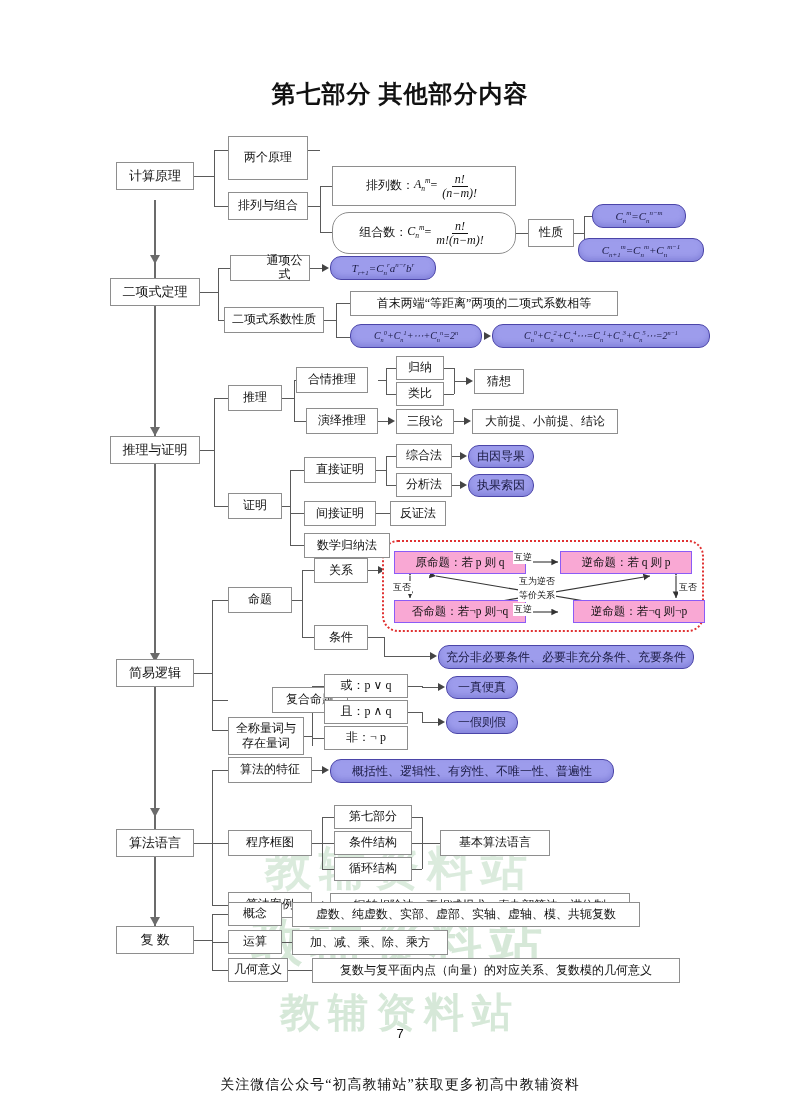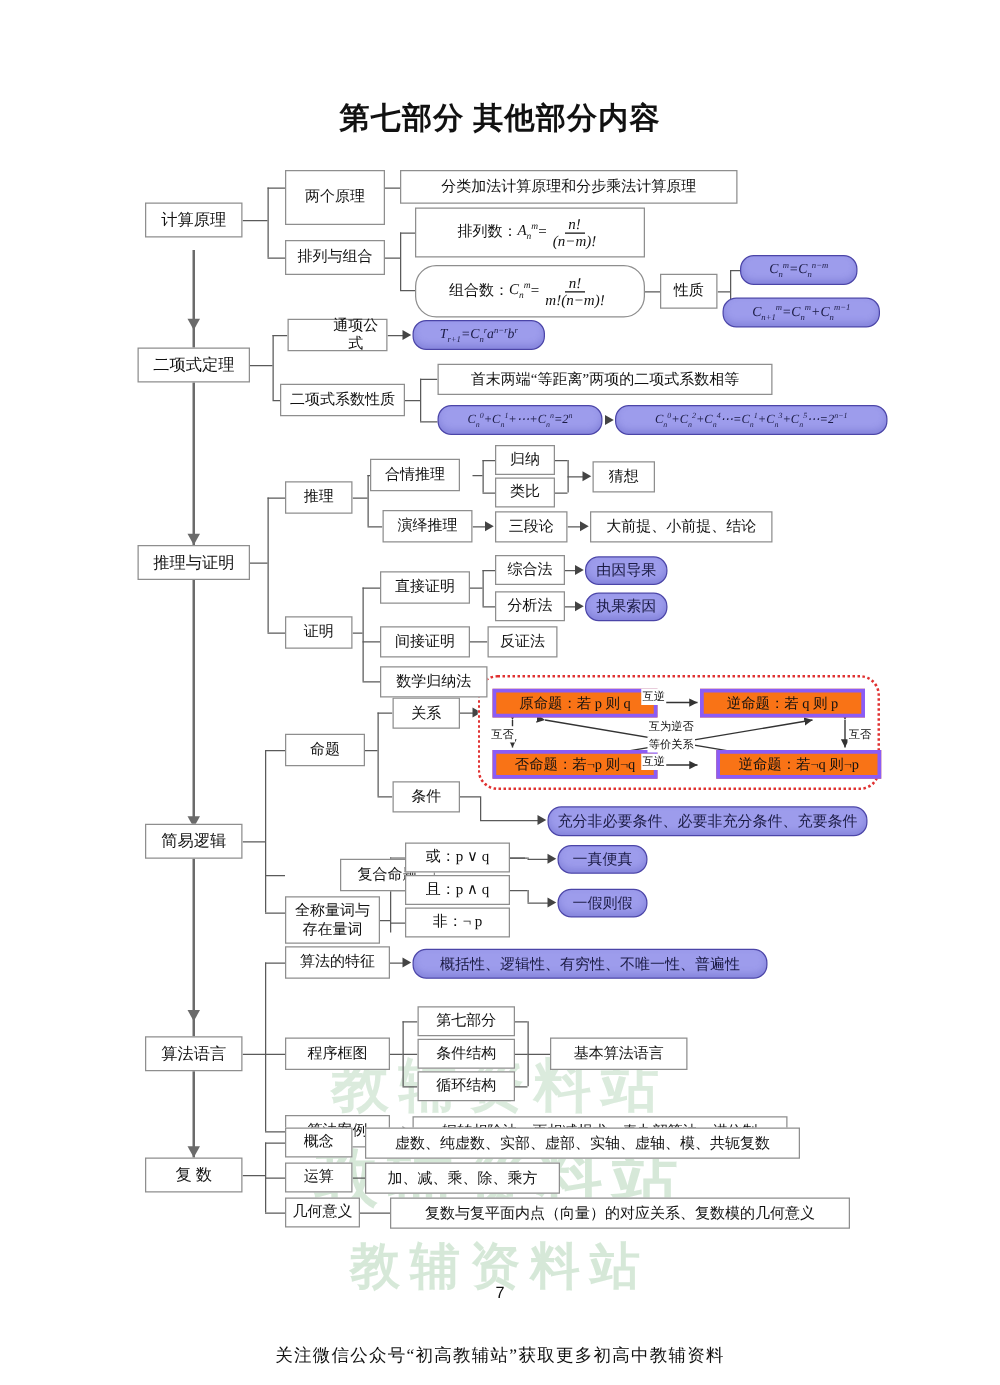--- a/index.html
+++ b/index.html
@@ -112,7 +112,6 @@
 
   <div class="node n12" style="left:228px;top:136px;width:80px;height:44px;">两个原理</div>
   <div class="h" style="left:308px;top:150px;width:12px;"></div>
-  <div class="node n12" style="left:320px;top:136px;width:270px;height:27px;">分类加法计算原理和分步乘法计算原理</div>
 
   <div class="node n12" style="left:228px;top:192px;width:80px;height:28px;">排列与组合</div>
   <div class="h" style="left:308px;top:206px;width:12px;"></div>

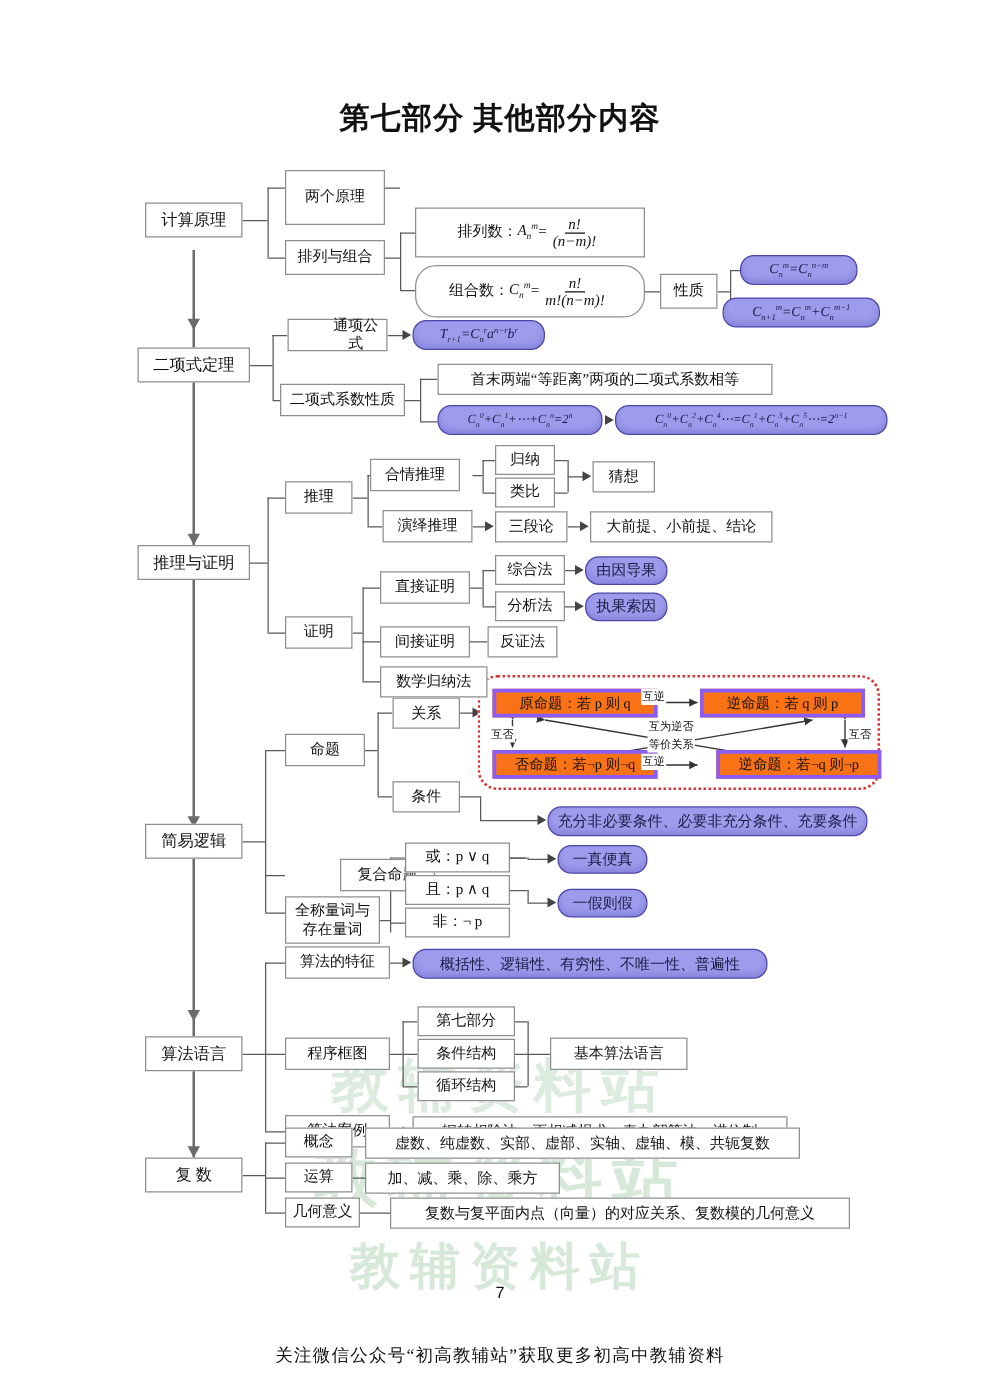--- a/index.html
+++ b/index.html
@@ -67,8 +67,8 @@
   .frac .den{padding:0 3px;}
 
   
-  .pbox{position:absolute;box-sizing:border-box;border:3px solid #8b5cf6;
-    background:#f97316;display:flex;align-items:center;justify-content:center;
+  .pbox{position:absolute;box-sizing:border-box;border:1px solid #8b5cf6;
+    background:#f9a8d4;display:flex;align-items:center;justify-content:center;
     font-size:11.5px;z-index:5;}
   .plabel{position:absolute;font-size:9px;z-index:6;background:#fff;
     padding:0 1px;color:#111;white-space:nowrap;}

